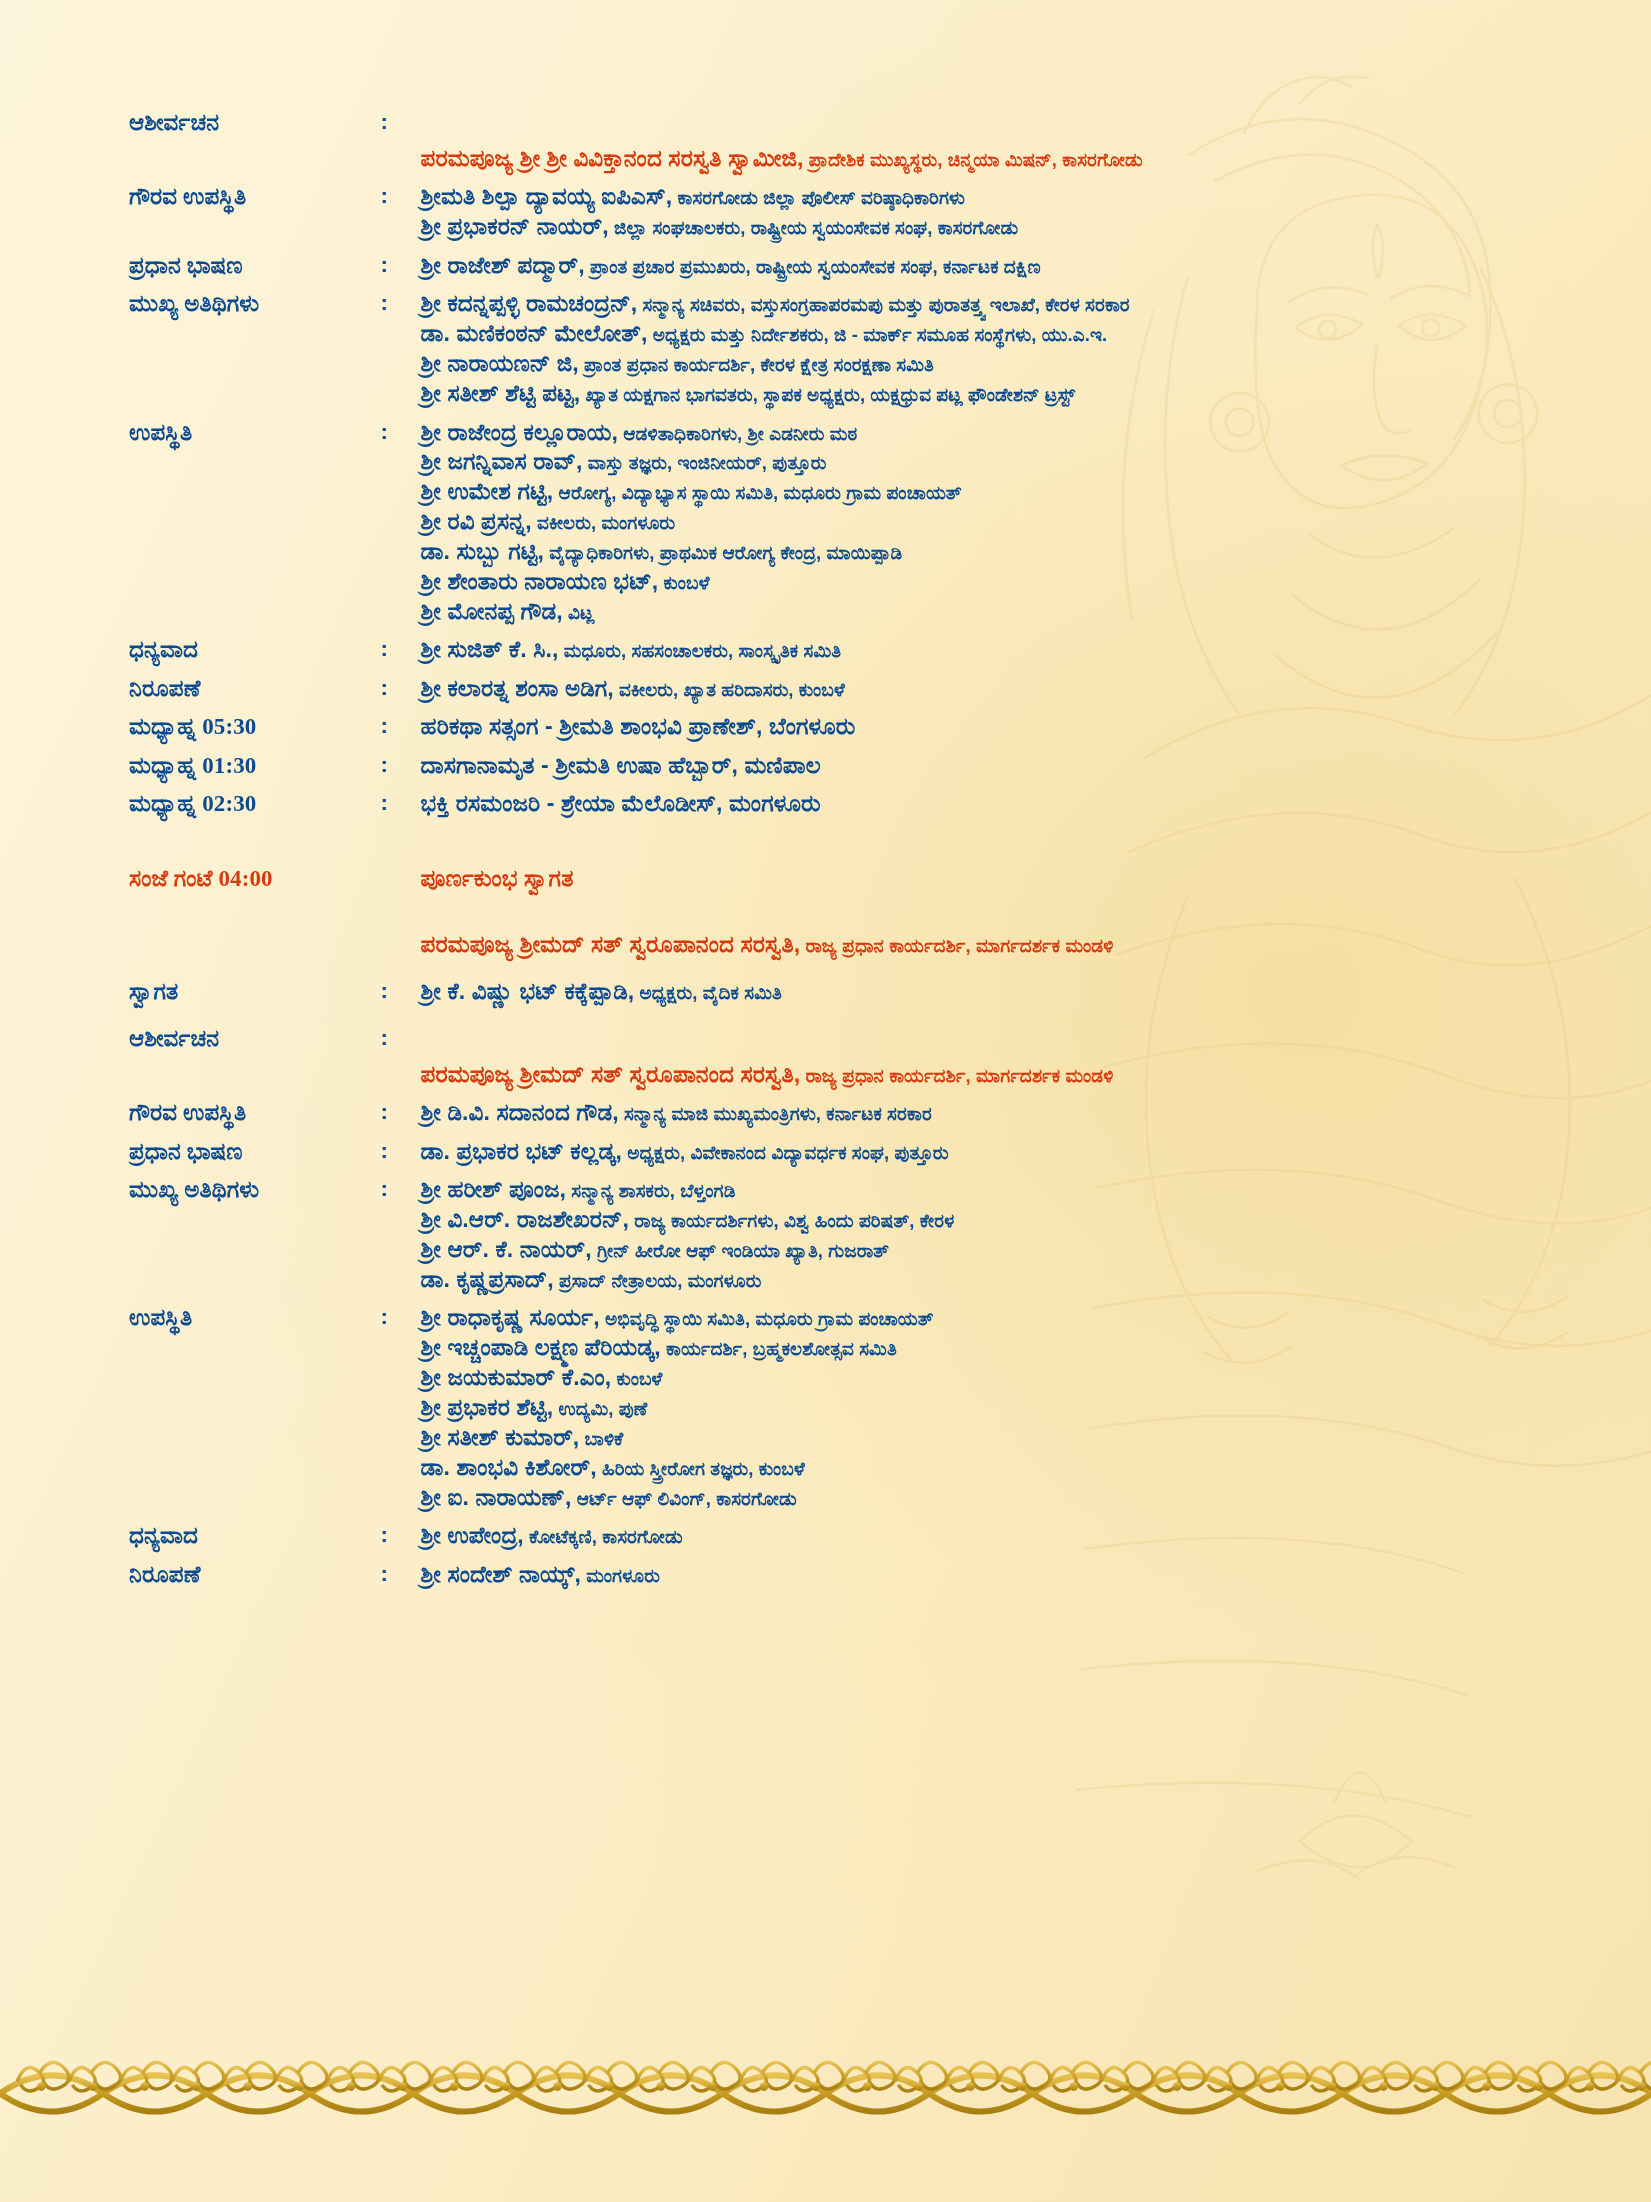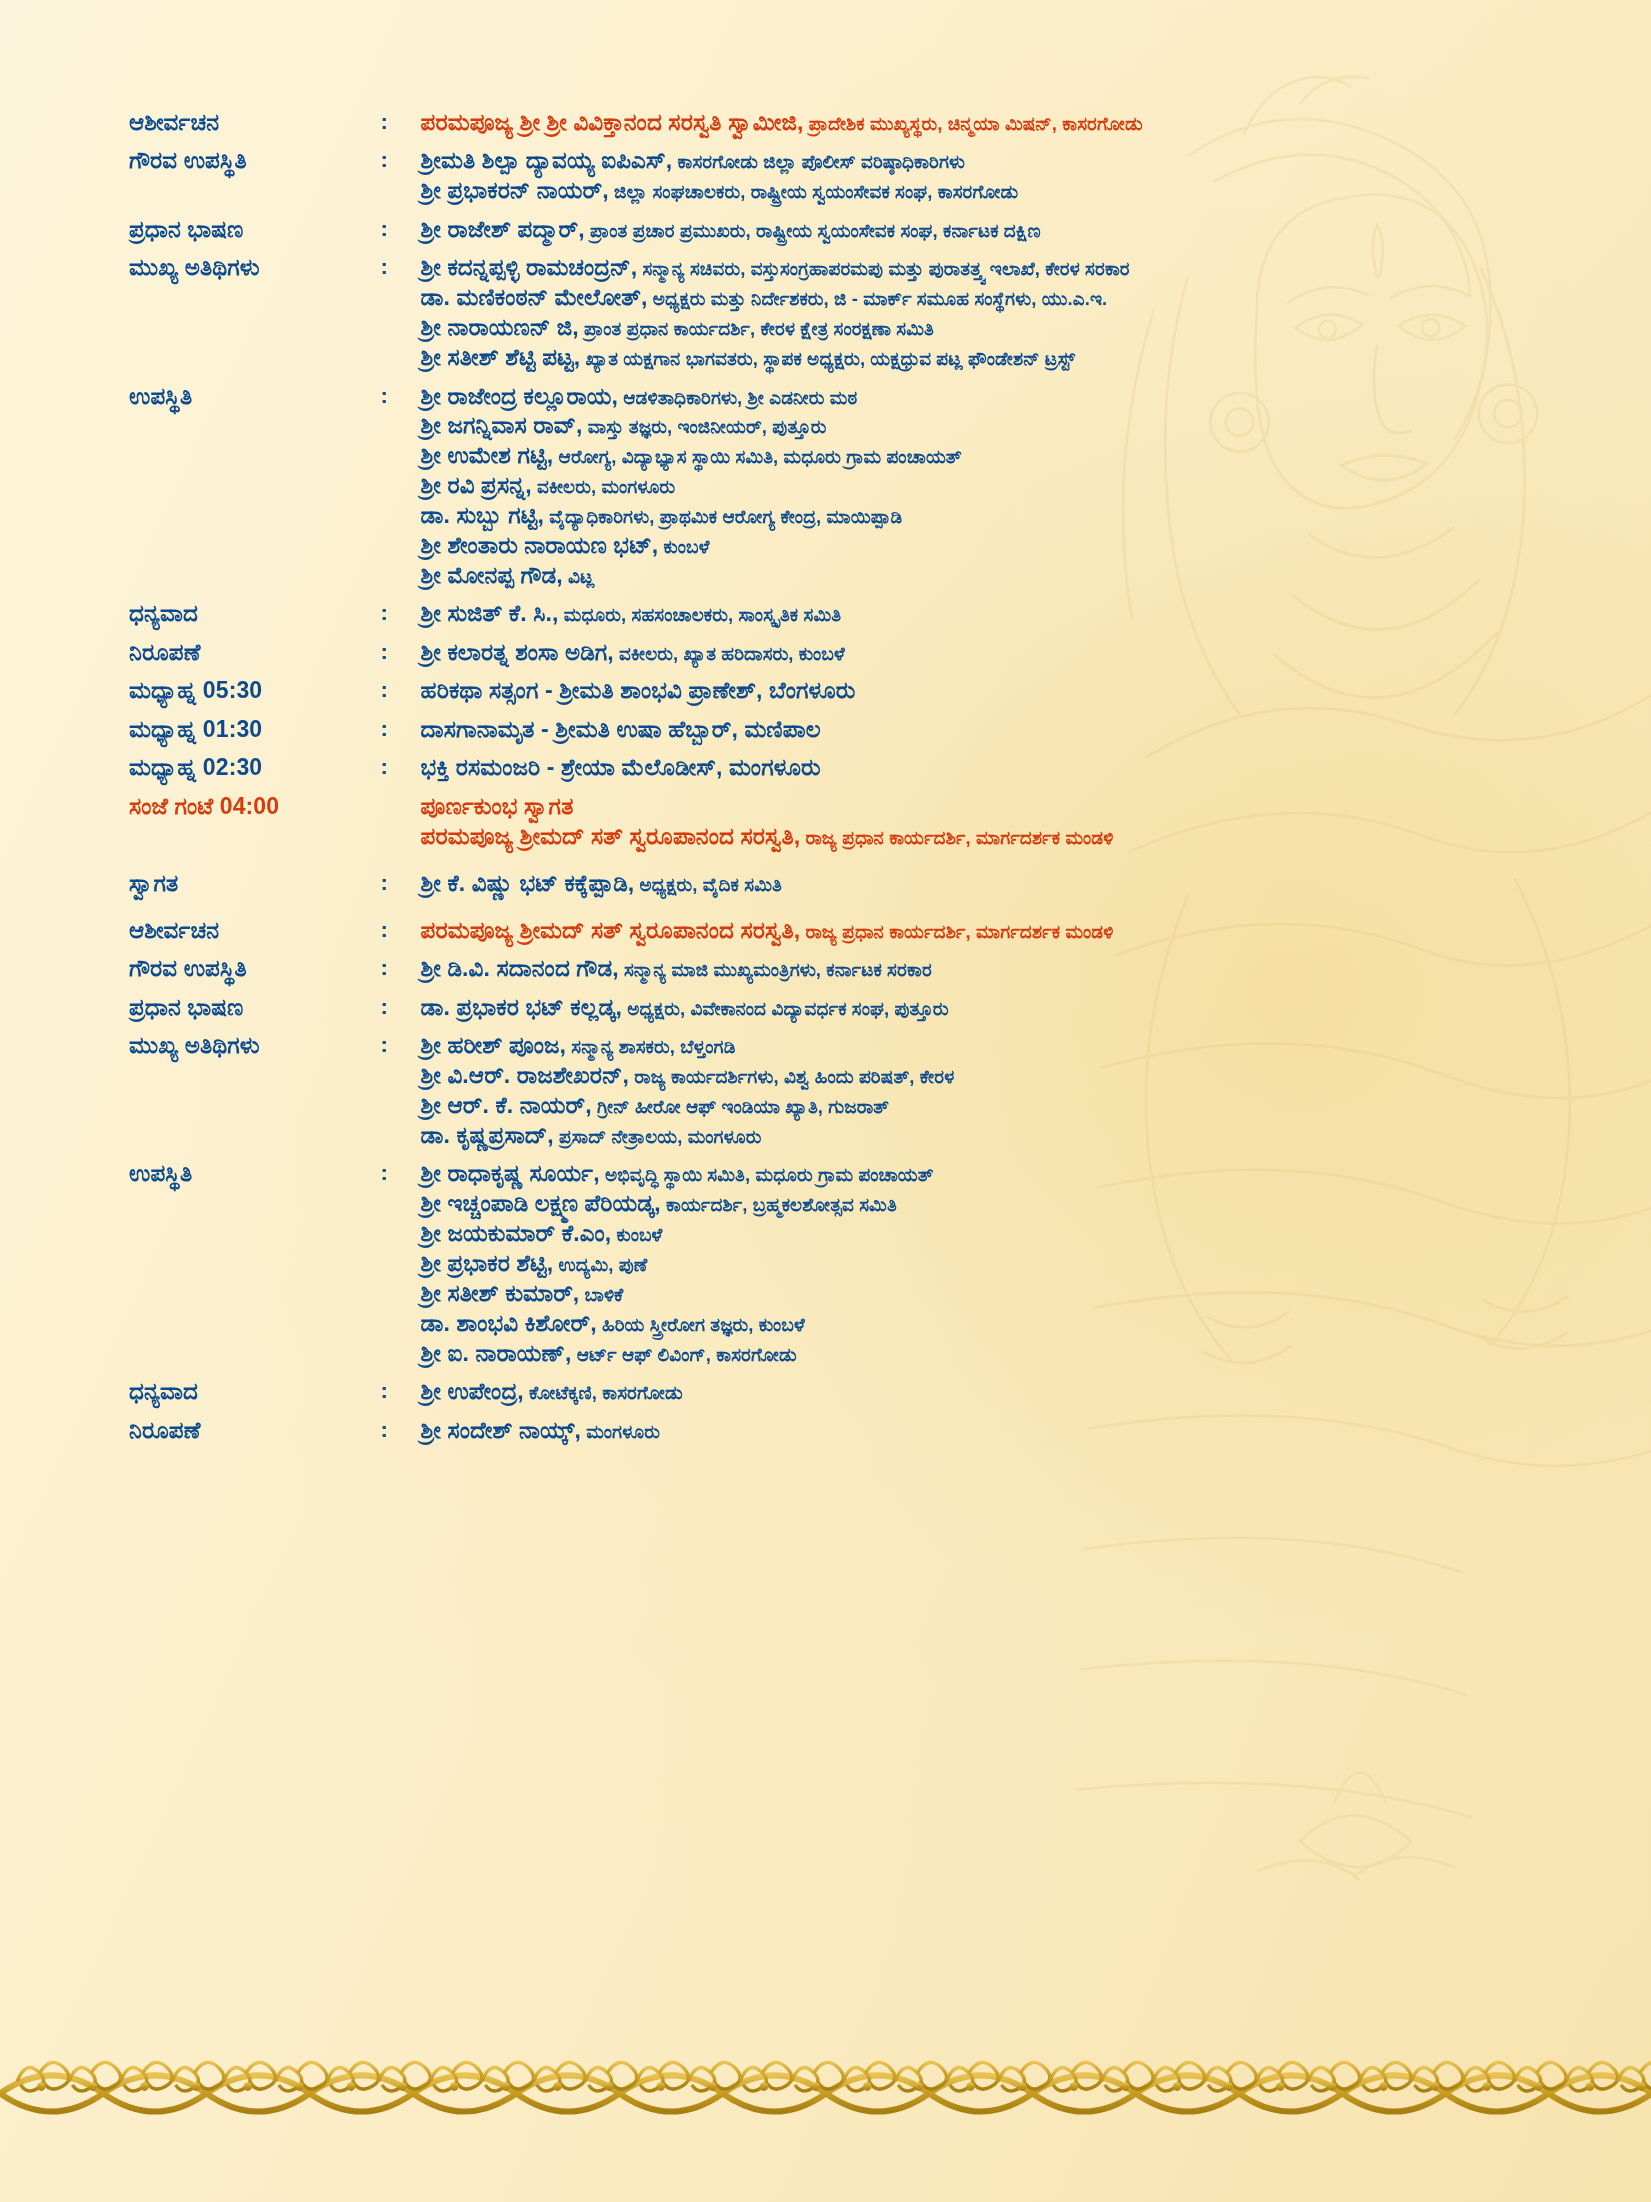--- a/index.html
+++ b/index.html
@@ -60,6 +60,7 @@
   .col-label {
     width: 243px;
     padding-right: 8.6px !important;
+    font-family: Liberation Serif, serif;
   }
   .col-colon {
     width: 40px;

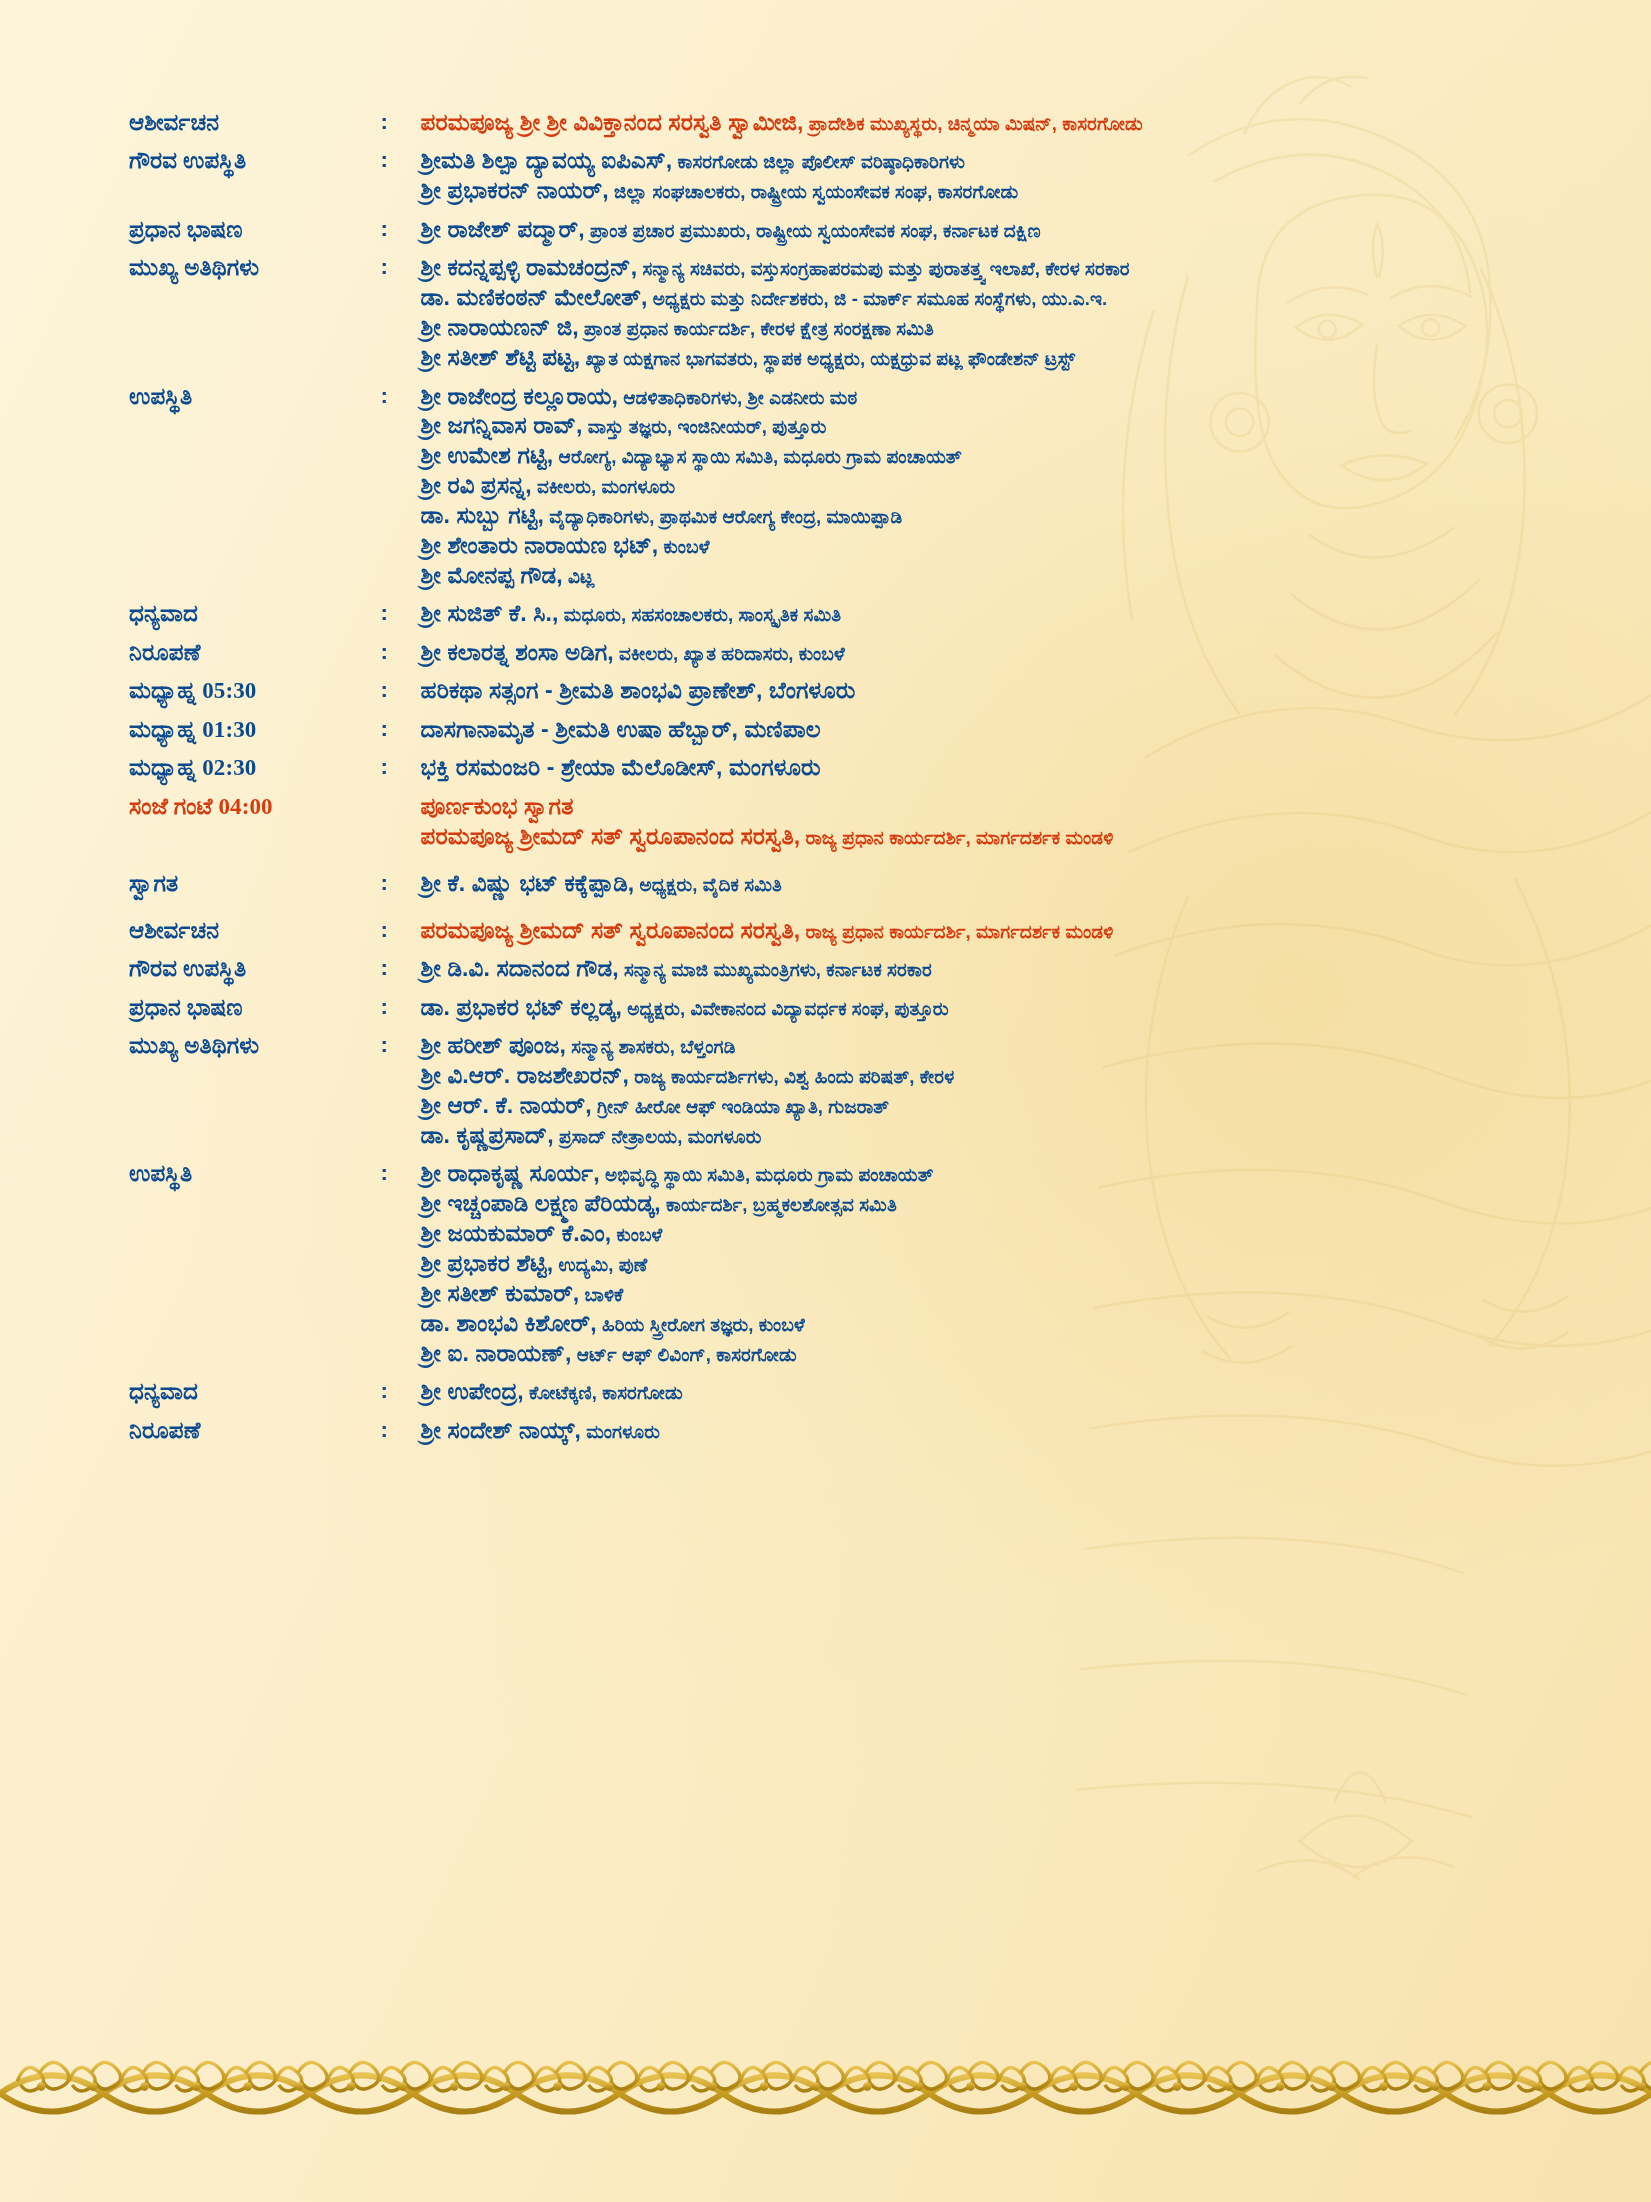--- a/index.html
+++ b/index.html
@@ -94,7 +94,7 @@
     font-weight: bold;
     color: #0b4a8f;
   }
-  .val.red, .lbl.red { color: #d63b0e; }
+  .val.red, .lbl.red { color: #d63b0e; margin-top: 36px; }
   .val.red .sub { color: #d63b0e; }
 
   .section-head {

